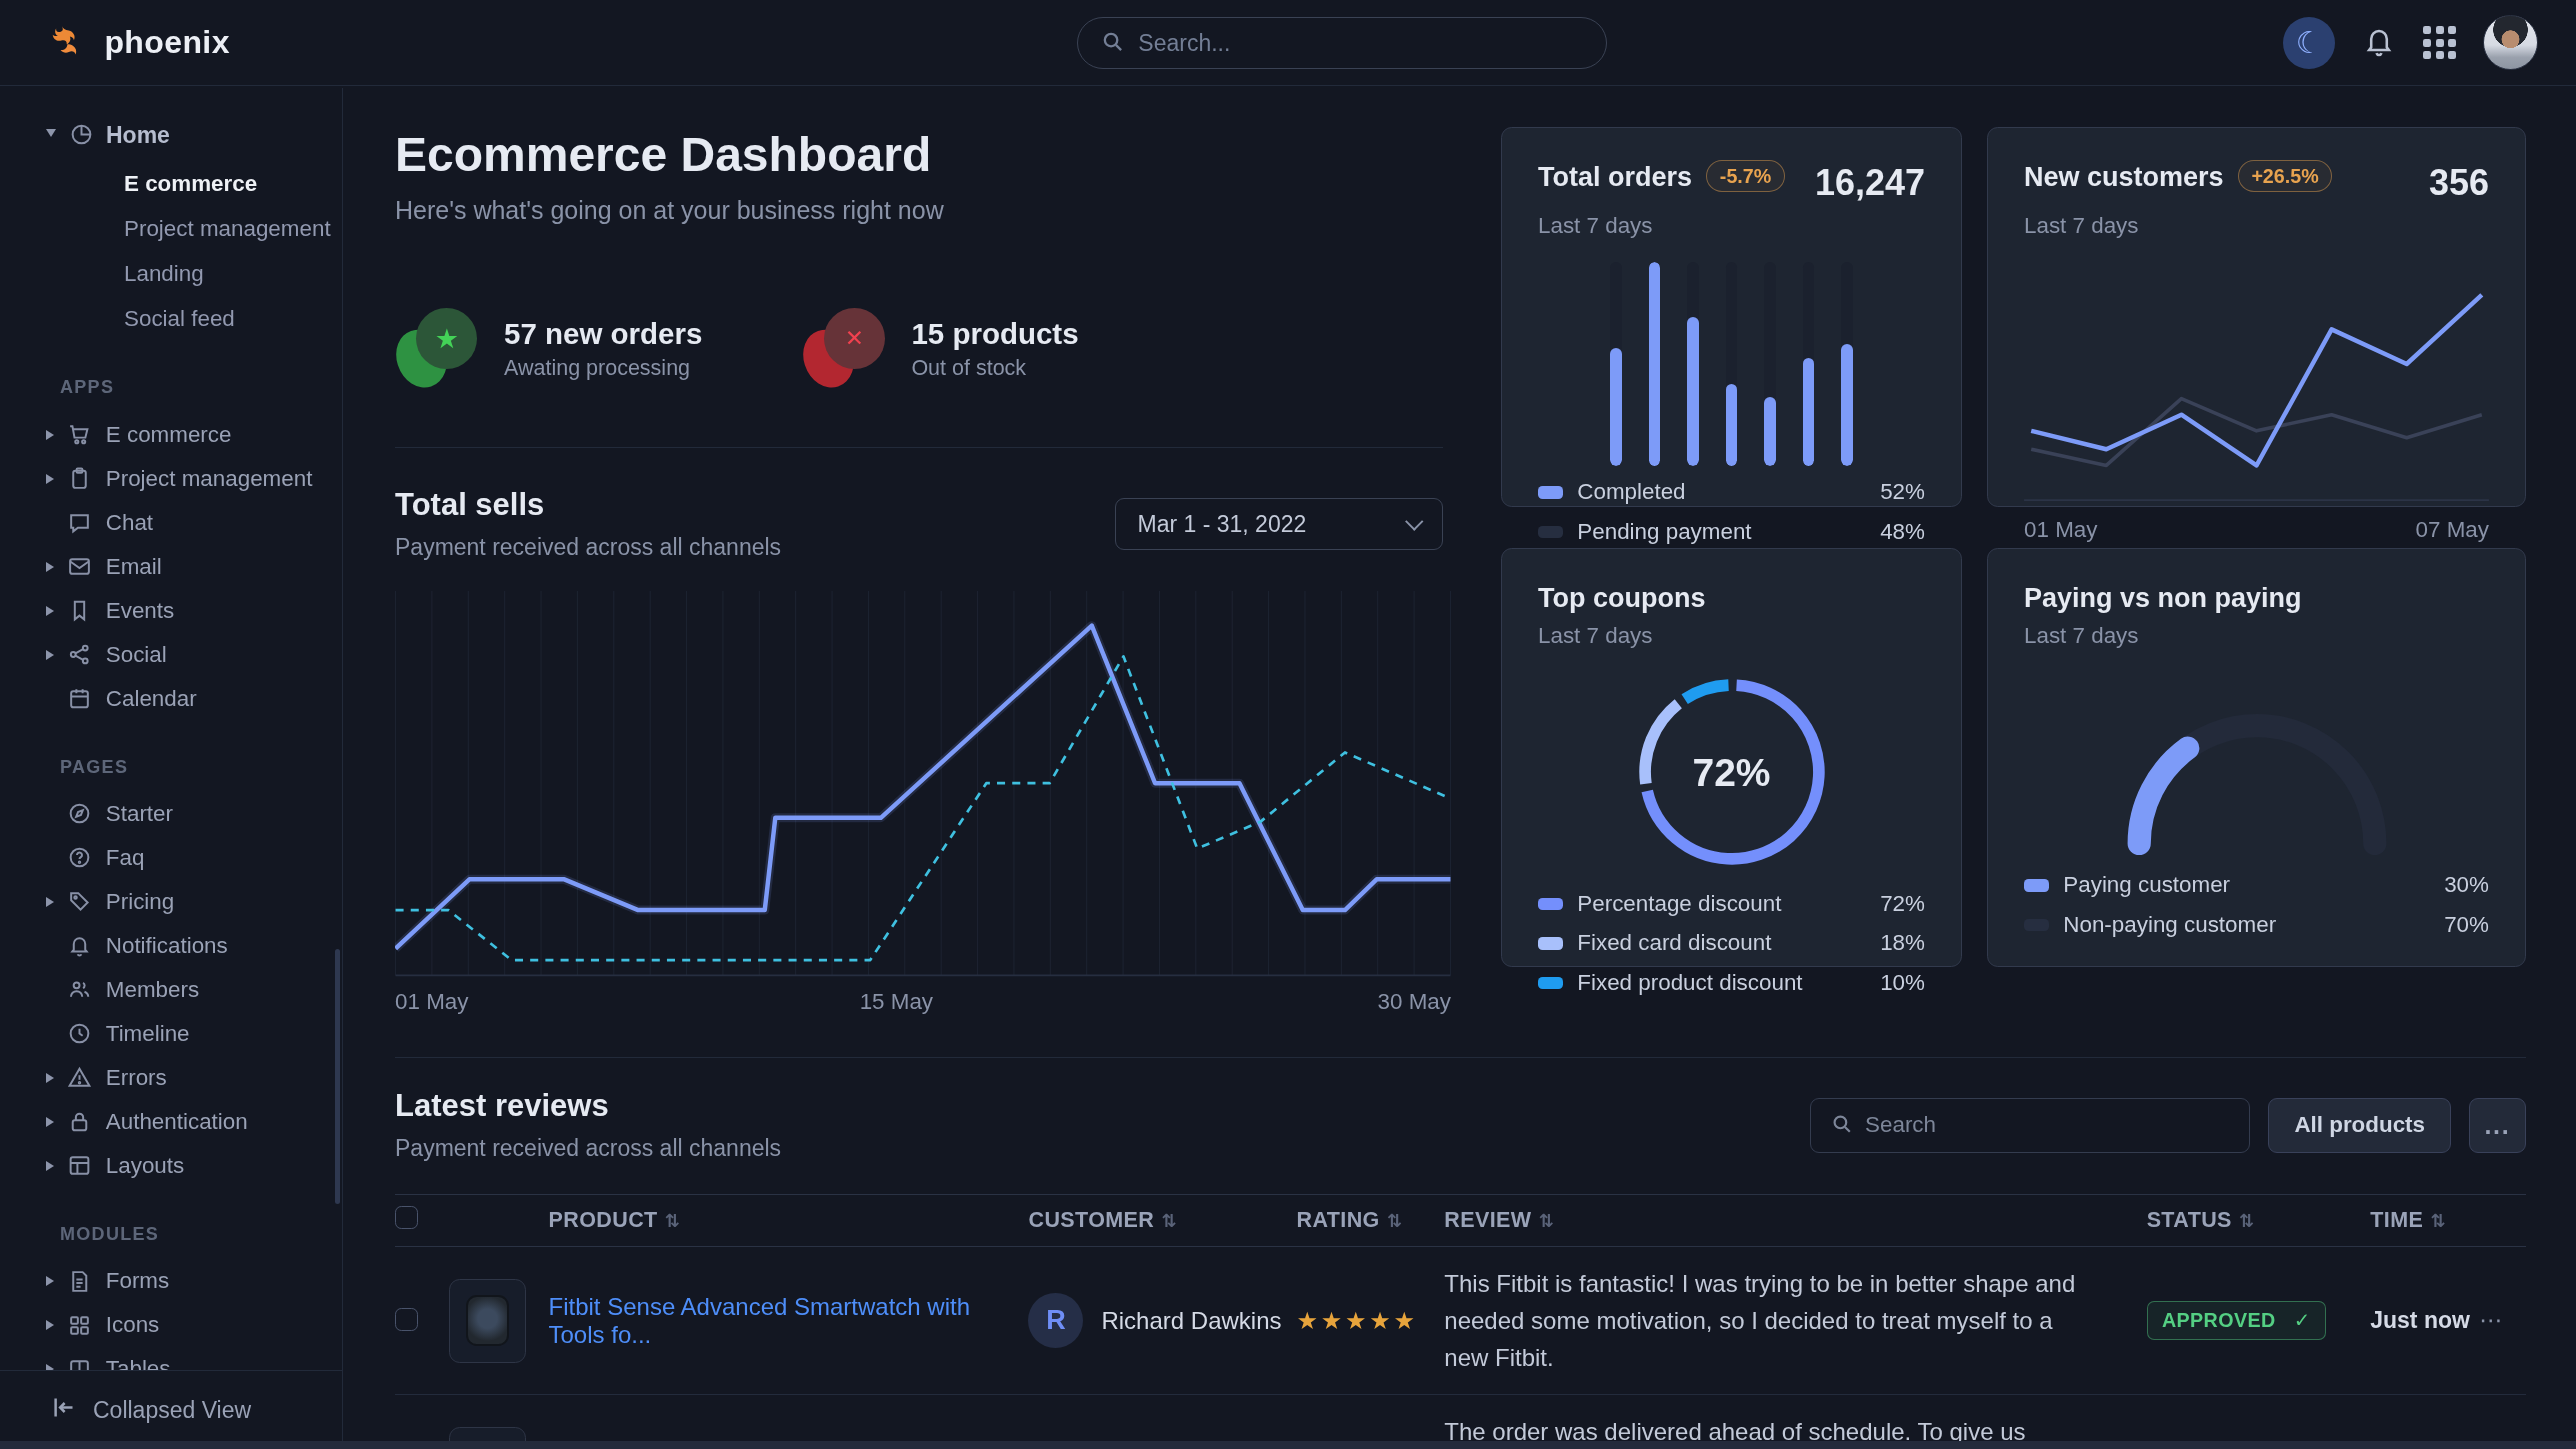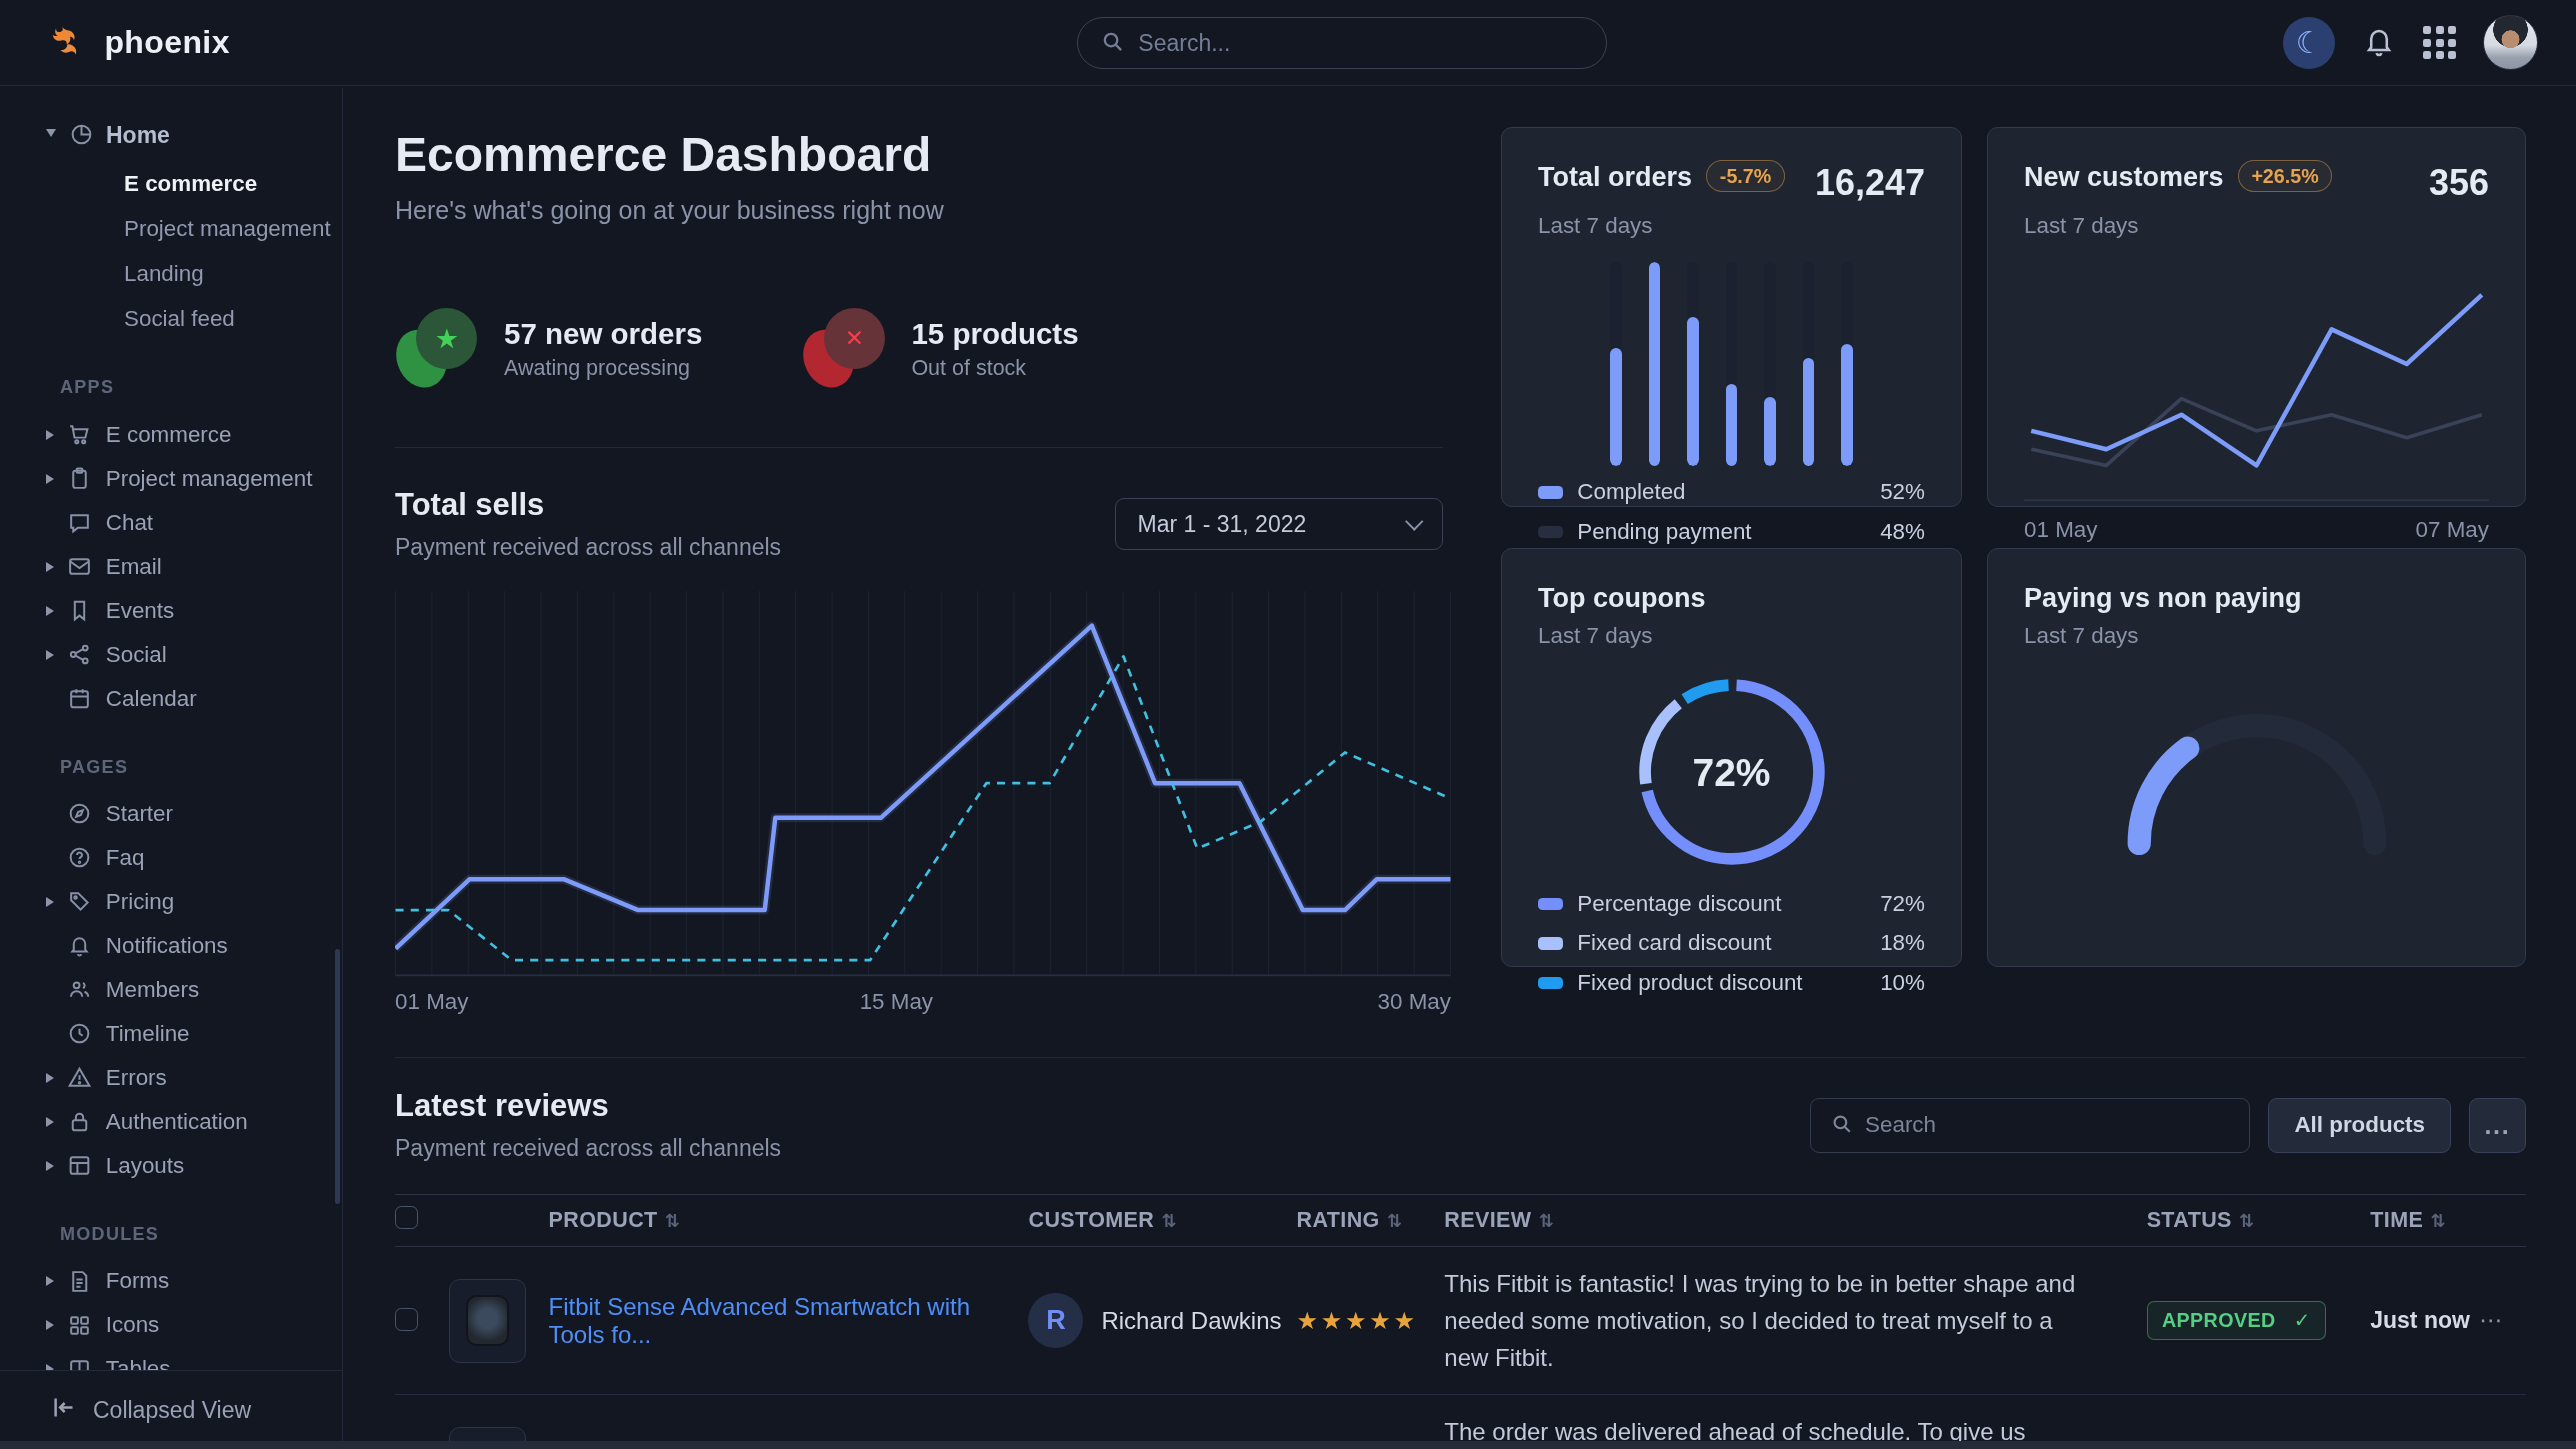--- a/index.html
+++ b/index.html
@@ -628,6 +628,18 @@
                 <path d="M 28.0 172.0 A 132 132 0 0 1 82.4 65.2" fill="none" stroke="#7d9bf8" stroke-width="26" stroke-linecap="round"></path>
               </svg>
           </div>
+          <div class="legend" id="payingLegend">
+              <div class="legend-row">
+                <span class="legend-swatch" style="background: rgb(125, 155, 248);"></span>
+                <span>Paying customer</span>
+                <span class="legend-val">30%</span>
+              </div>
+              <div class="legend-row">
+                <span class="legend-swatch" style="background: rgb(38, 46, 64);"></span>
+                <span>Non-paying customer</span>
+                <span class="legend-val">70%</span>
+              </div>
+            </div>
         </div>
       </div>
     </div>

